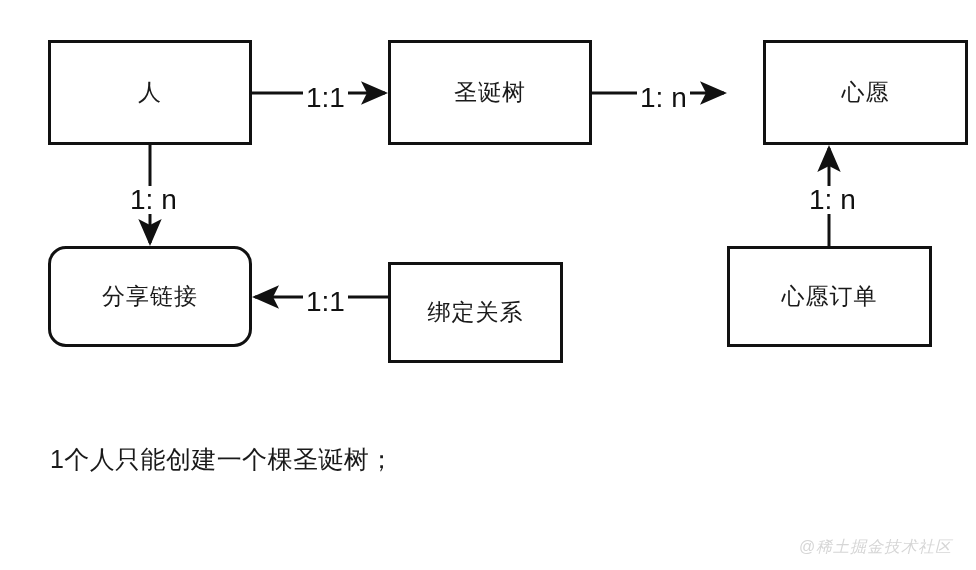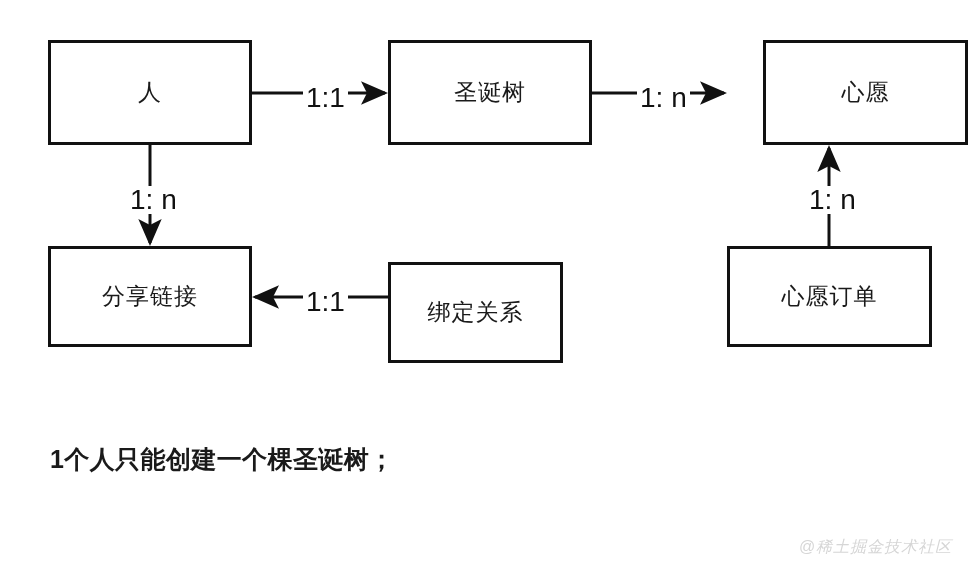--- a/index.html
+++ b/index.html
@@ -122,7 +122,7 @@
     <span class="entity-label">心愿</span>
   </div>
 
-  <div class="entity-box" style="left:48px;  top:246px; width:204px; height:101px;">
+  <div class="entity-box" style="left:48px;  top:246px; width:204px; height:101px;border-radius:18px;">
     <span class="entity-label">分享链接</span>
   </div>
 

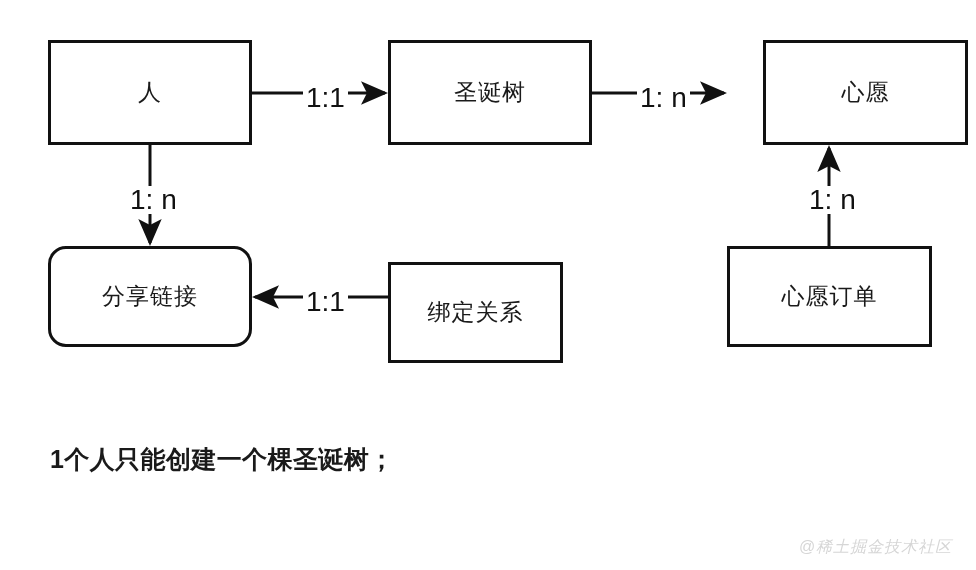--- a/index.html
+++ b/index.html
@@ -57,7 +57,6 @@
     left: 50px;
     top: 443px;
     width: 560px;
-    font-weight: bold;
   }
   .note-line {
     font-size: 25px;

